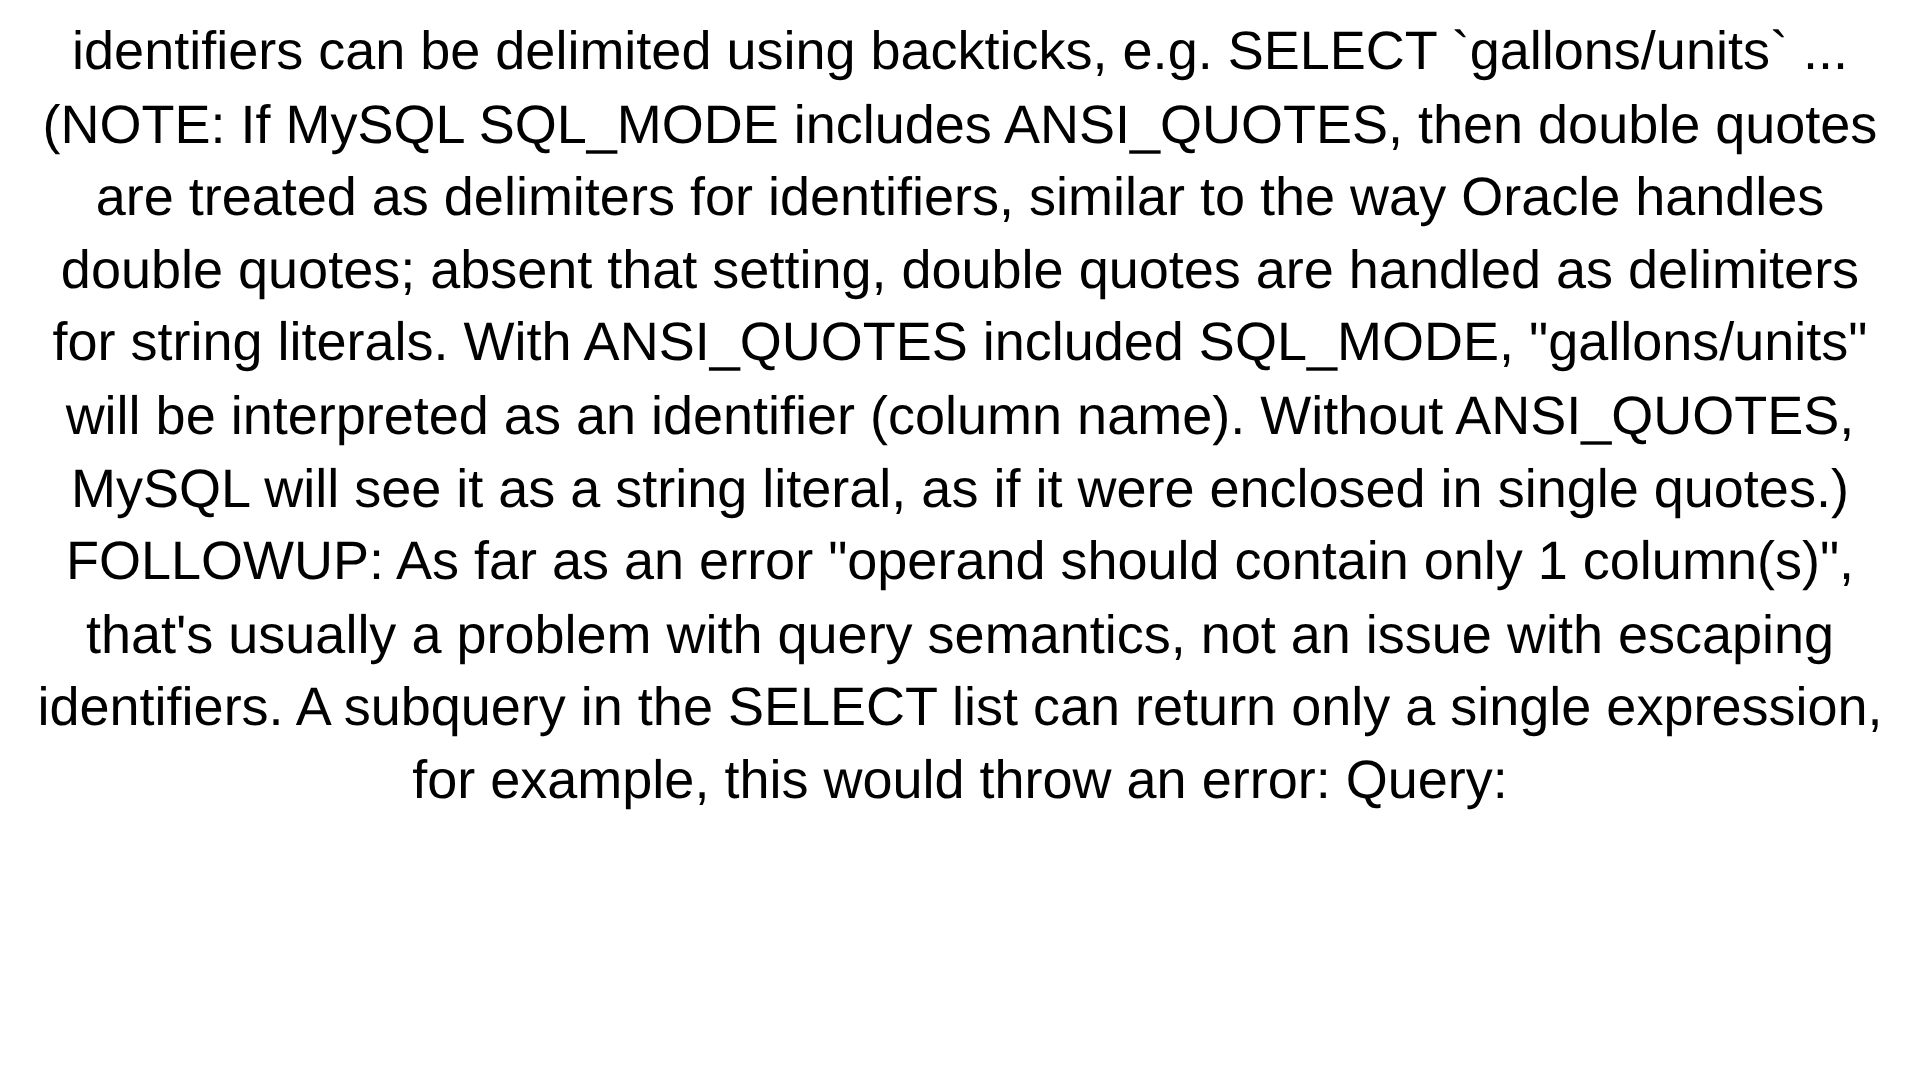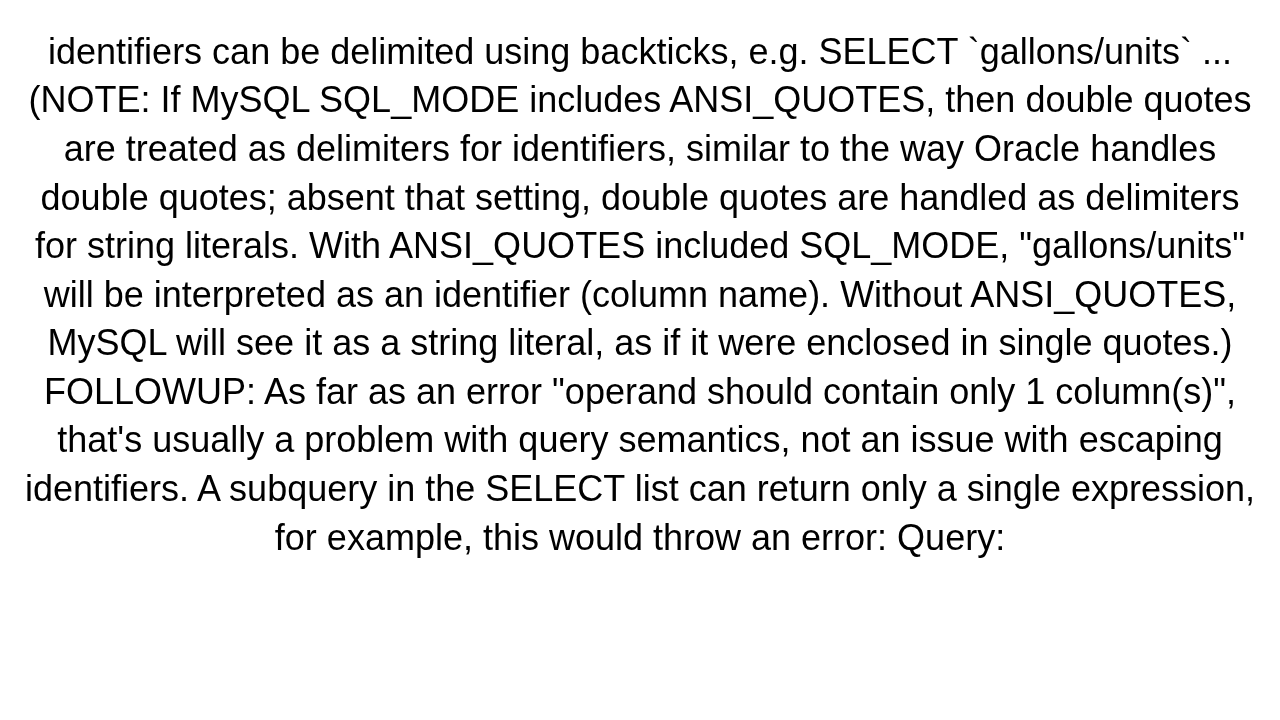--- a/index.html
+++ b/index.html
@@ -24,7 +24,7 @@
       padding: 10px 20px 10px 20px;
       overflow: hidden;
       display: flex;
-      align-items: center;
+      align-items: flex-start;
       justify-content: center;
     }
 

